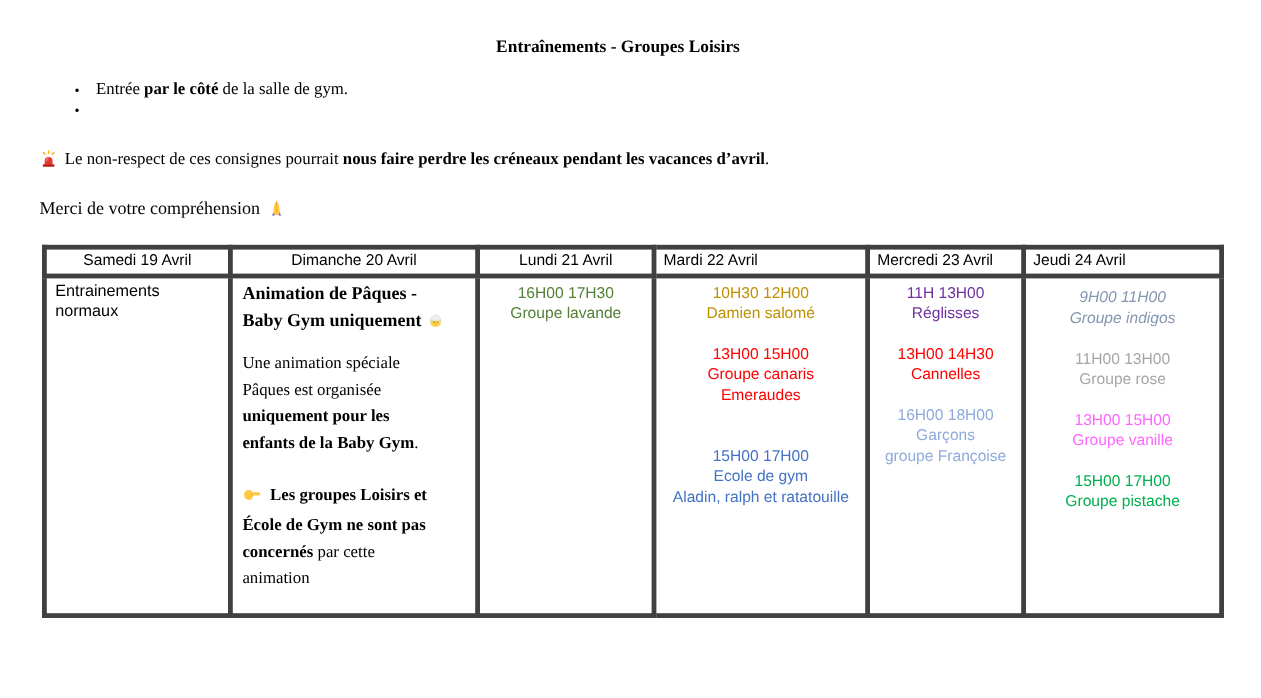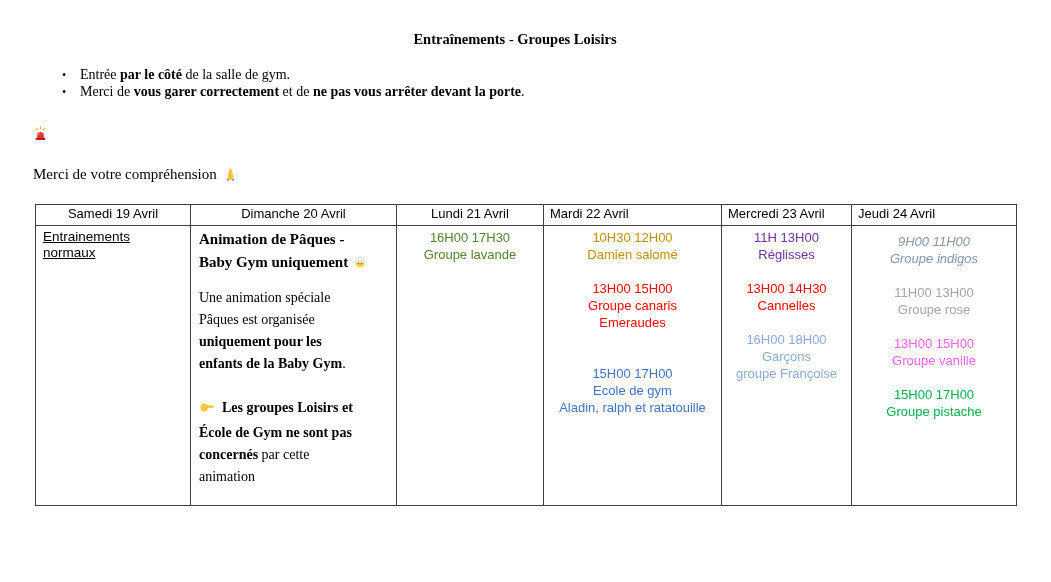--- a/index.html
+++ b/index.html
@@ -46,7 +46,6 @@
       </div>
       <div class="bullet-row">
         <span class="bullet-marker">•</span>
-        <span><span>Merci de </span><span class="b">vous garer correctement</span><span> et de </span><span class="b">ne pas vous arrêter devant la porte</span><span>.</span></span>
       </div>
     </div>
 

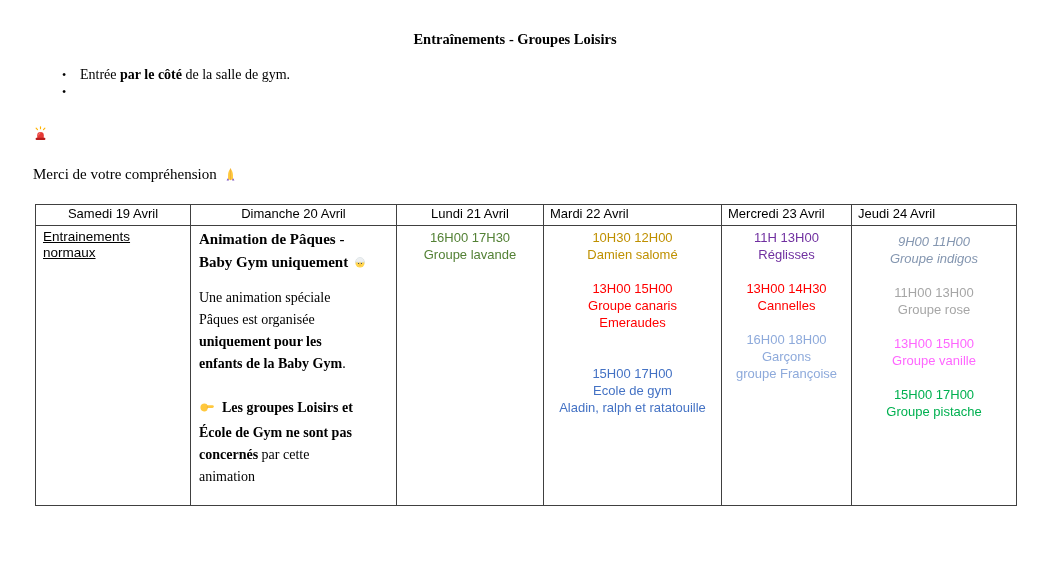--- a/index.html
+++ b/index.html
@@ -55,7 +55,7 @@
           <path d="M4.5 13 V9.8 A3.5 3.5 0 0 1 11.5 9.8 V13 Z" fill="#E53935"></path>
           <path d="M6 10 A2.3 2.6 0 0 1 8 7.3" stroke="#FF8A80" stroke-width="0.9" fill="none"></path>
           <rect x="2.8" y="12.6" width="10.4" height="2.2" rx="0.9" fill="#B71C1C"></rect>
-        </svg></span>
+        </svg></span><span id="alert-text"><span>Le non-respect de ces consignes pourrait </span><span class="b">nous faire perdre les créneaux pendant les vacances d’avril</span><span>.</span></span>
   </div>
 
   <div class="thanks-line">

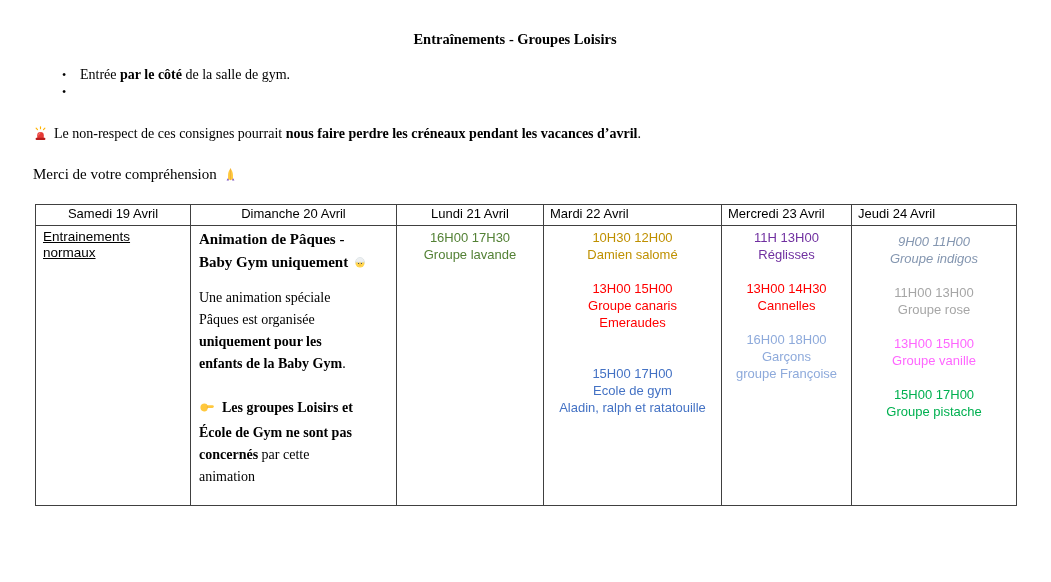--- a/index.html
+++ b/index.html
@@ -18,7 +18,7 @@
   .thanks-line{margin:21px 0 0 33px;font-size:15px;line-height:17px;}
   .thanks-line .icon{margin-left:6px;}
   table.sched{margin:18px 0 0 35px;border-collapse:collapse;table-layout:fixed;}
-  table.sched th, table.sched td{border:1px solid #404040;vertical-align:top;overflow:hidden;}
+  table.sched th, table.sched td{border:4px solid #404040;vertical-align:top;overflow:hidden;}
   table.sched th{height:18px;font-weight:normal;font-family:"Liberation Sans", sans-serif;
                  font-size:13px;padding:1px 6px;white-space:nowrap;}
   table.sched td{height:273px;}

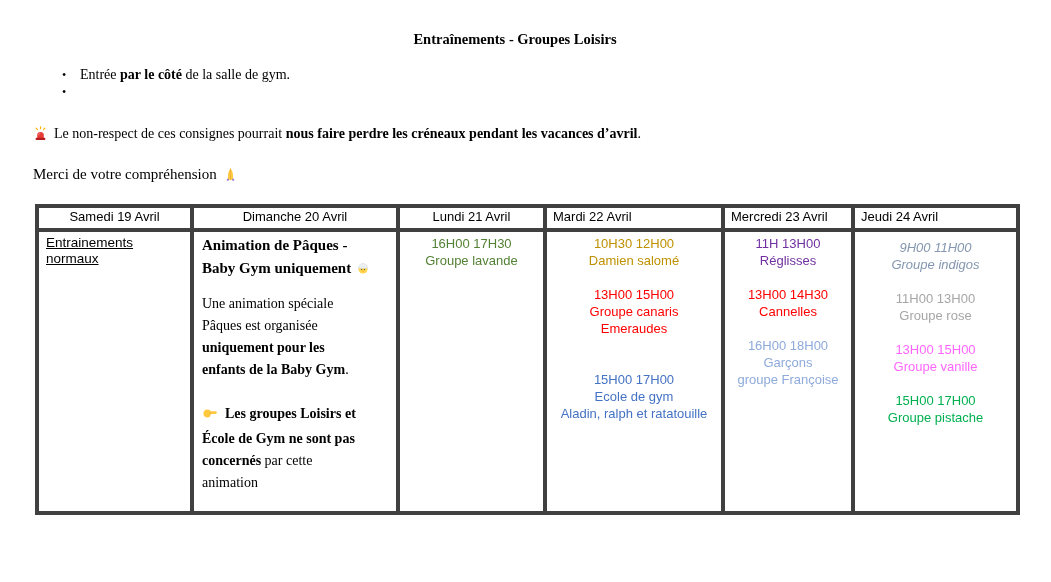--- a/index.html
+++ b/index.html
@@ -22,7 +22,7 @@
   table.sched th{height:18px;font-weight:normal;font-family:"Liberation Sans", sans-serif;
                  font-size:13px;padding:1px 6px;white-space:nowrap;}
   table.sched td{height:273px;}
-  td.plain-cell{font-family:"Liberation Sans", sans-serif;font-size:13.5px;padding:3px 7px;line-height:16px;text-decoration:underline;}
+  td.plain-cell{font-family:"Liberation Sans", sans-serif;font-size:13.5px;padding:3px 7px;line-height:16px;}
   td.rich-cell{padding:0 8px;font-size:14px;line-height:22px;}
   .p-title{margin:2px 0 0 0;font-weight:bold;font-size:15px;line-height:23px;text-align:left;}
   .p-body1{margin:10px 0 0 0;}

